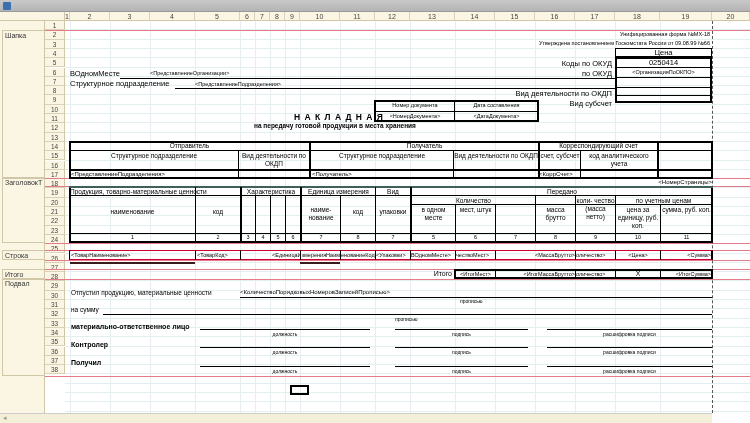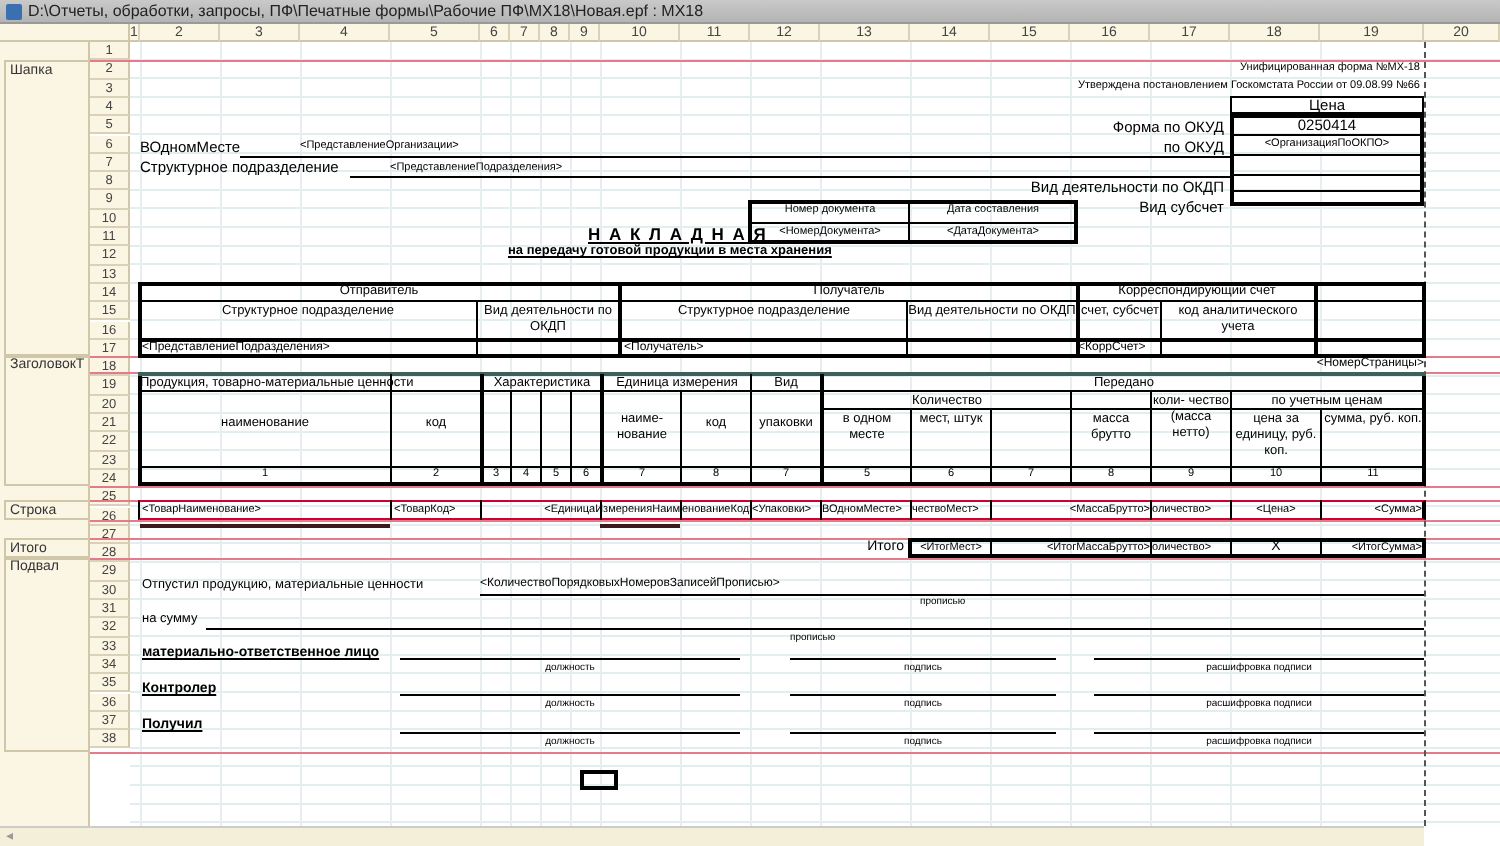--- a/index.html
+++ b/index.html
@@ -40,7 +40,6 @@
 
 <div class="titlebar">
   <span class="ico"></span>
-  <span>D:\Отчеты, обработки, запросы, ПФ\Печатные формы\Рабочие ПФ\МХ18\Новая.epf : МХ18</span>
 </div>
 
 <div style="position:absolute;left:0;top:12px;width:65px;height:9px;background:#fbf6e3;border-bottom:1px solid #cfc7a8;border-right:1px solid #cfc7a8;"></div>

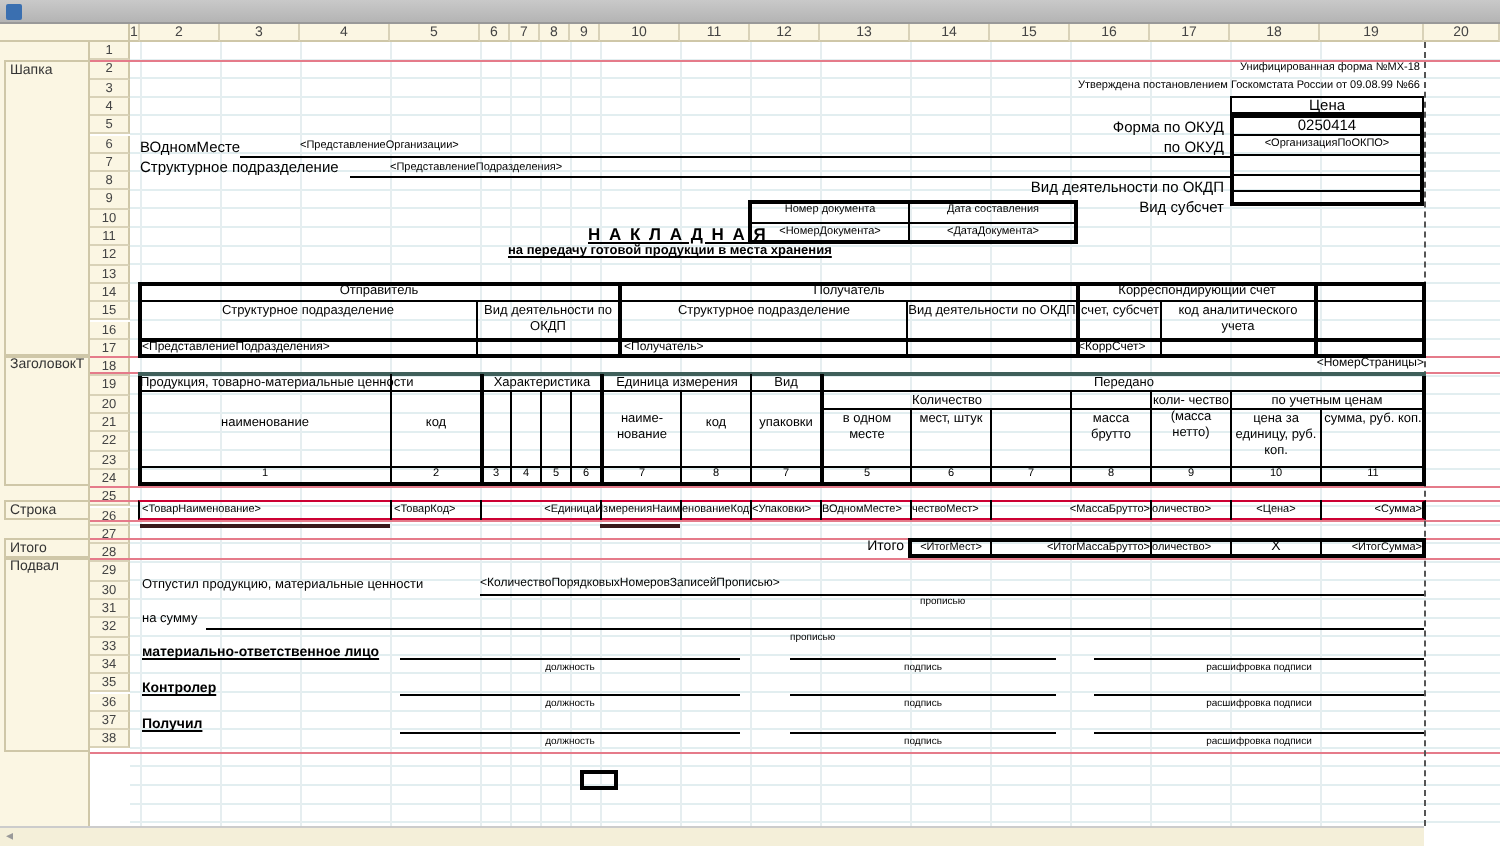--- a/index.html
+++ b/index.html
@@ -164,7 +164,7 @@
 <div class="hl" style="left:615px;top:95px;width:97px"></div>
 <div class="txt c" style="left:615px;top:58px;width:97px;font-size:7.5px">0250414</div>
 <div class="txt c" style="left:615px;top:69px;width:97px;font-size:5.5px">&lt;ОрганизацияПоОКПО&gt;</div>
-<div class="txt r" style="left:500px;top:59px;width:112px;font-size:7.5px">Форма по ОКУД</div>
+<div class="txt r" style="left:500px;top:59px;width:112px;font-size:7.5px">Коды по ОКУД</div>
 <div class="txt r" style="left:500px;top:69px;width:112px;font-size:7.5px">по ОКУД</div>
 
 <div class="txt" style="left:70px;top:69px;font-size:7.5px">ВОдномМесте</div>

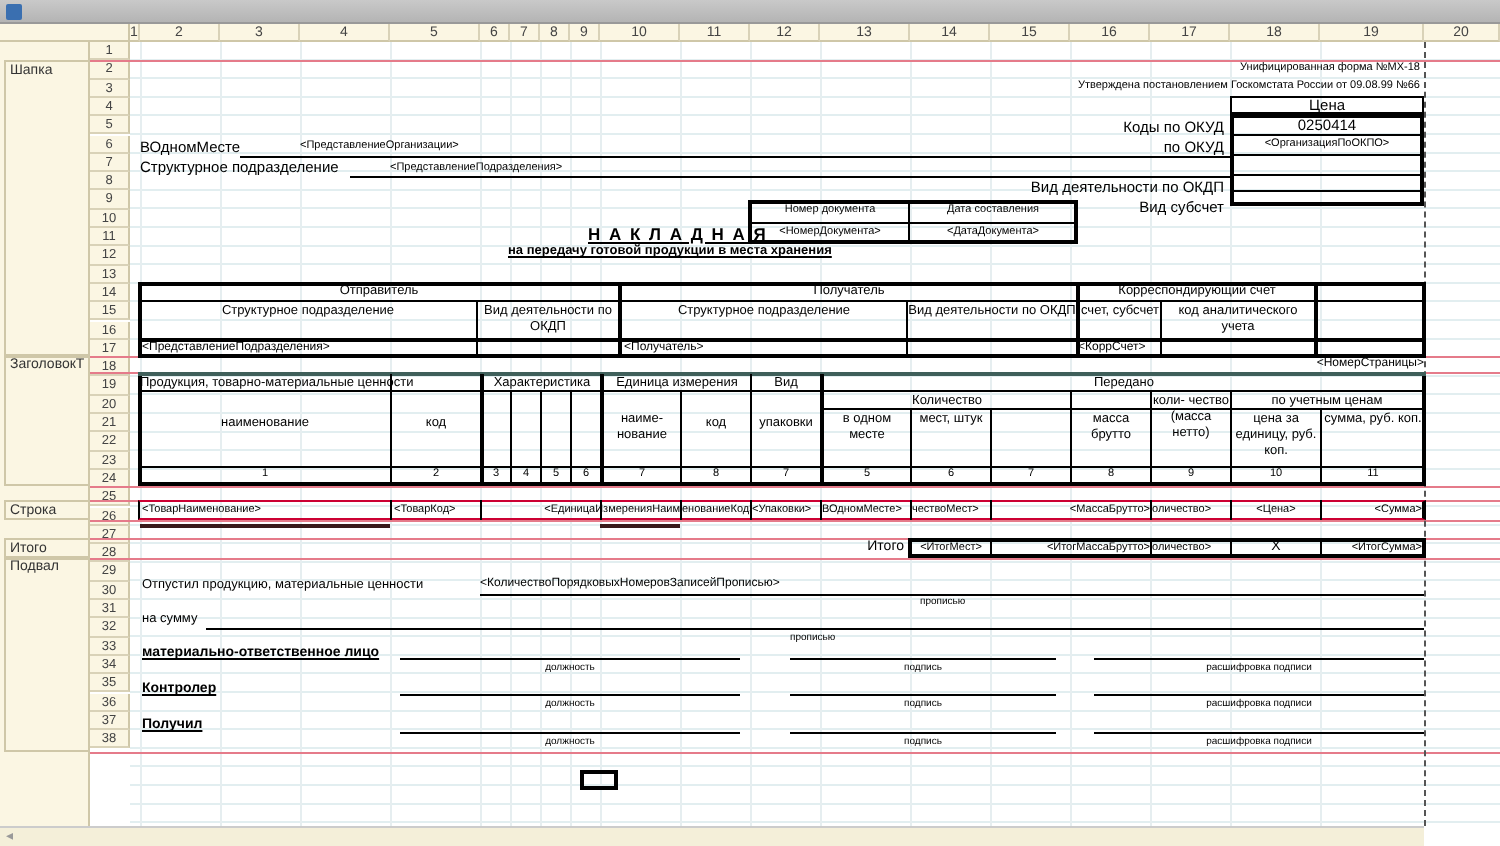--- a/index.html
+++ b/index.html
@@ -26,7 +26,7 @@
   .txt { position: absolute; white-space: nowrap; font-size: 6.5px; }
   .c { text-align: center; }
   .r { text-align: right; }
-  .b { font-weight: bold; text-decoration: underline; }
+  .b { font-weight: bold; }
   .box { position: absolute; border: 1px solid #000; }
   .thick { border-width: 2px; }
   .hl { position: absolute; height: 1px; background: #000; }

